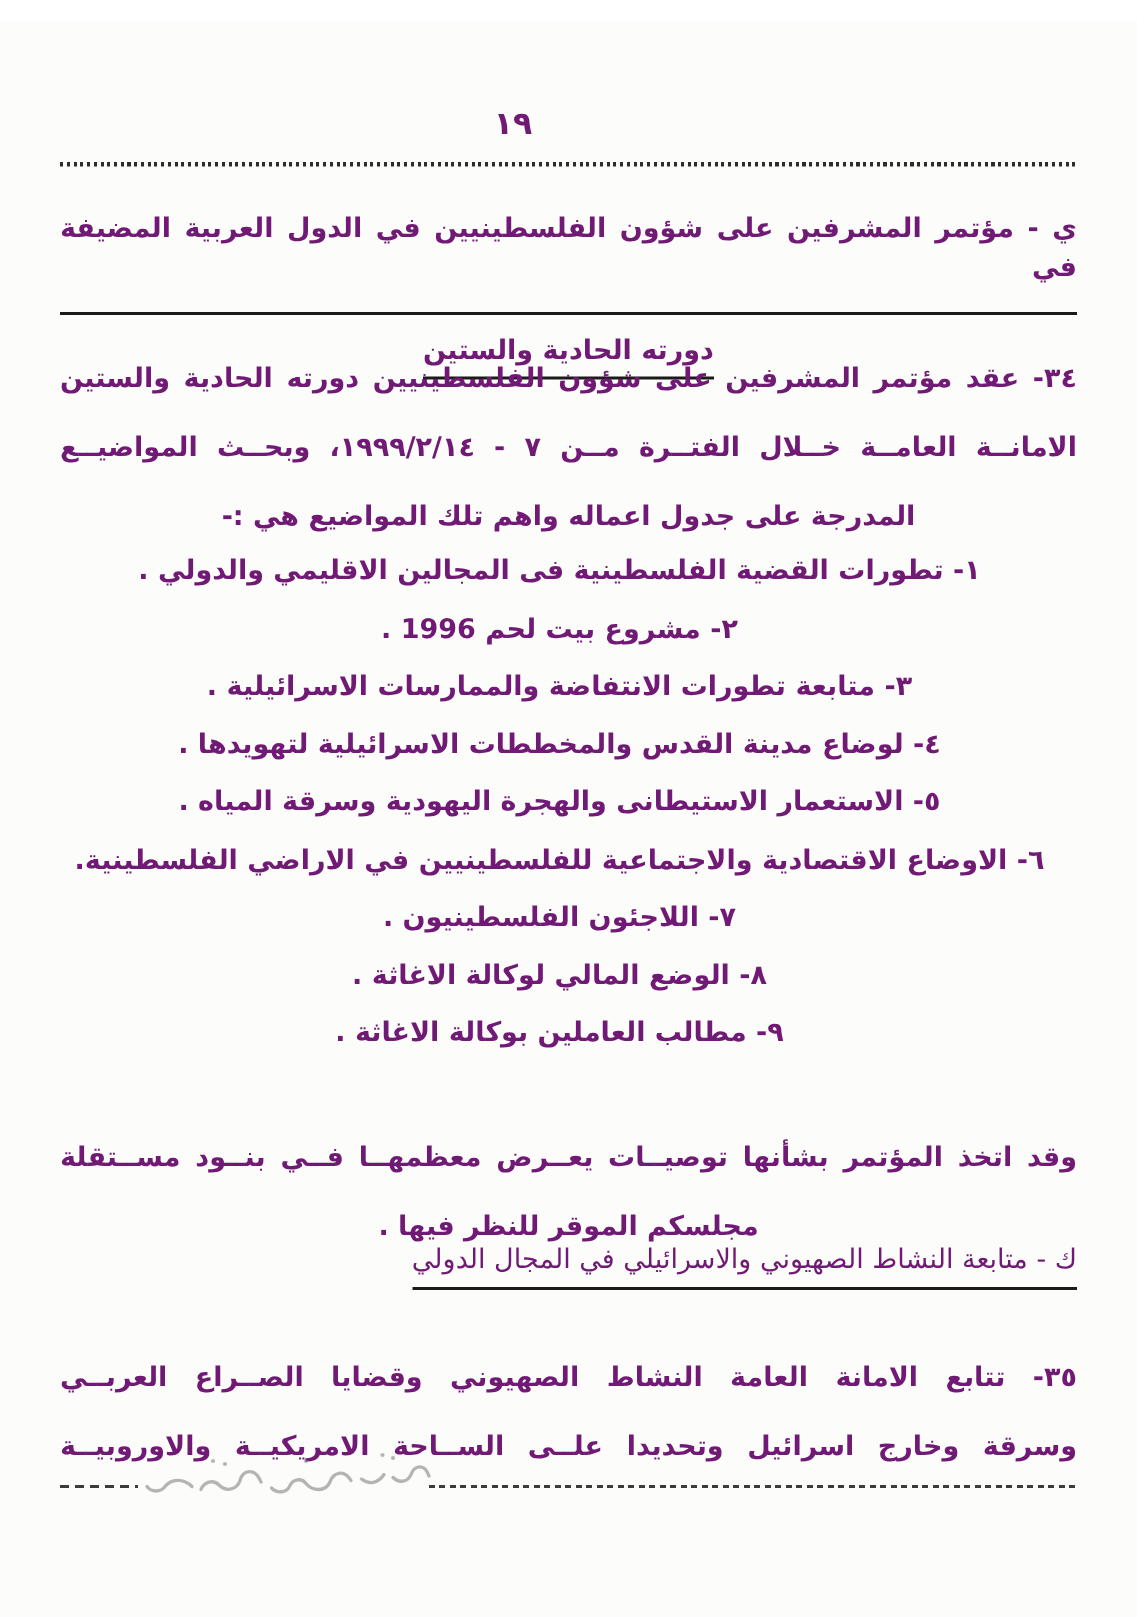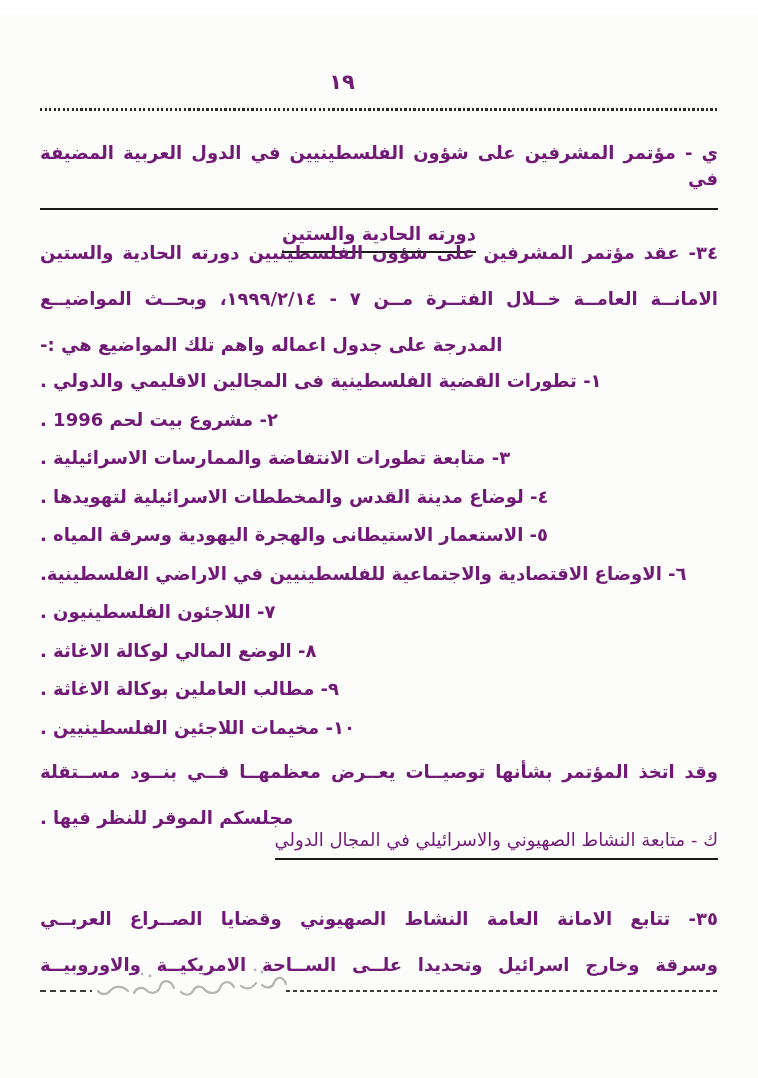--- a/index.html
+++ b/index.html
@@ -42,7 +42,7 @@
   .para { font-size:18px; font-weight:700; }
   .pline { height:46px; line-height:46px; overflow:hidden; }
   .pline.just { text-align:justify; text-align-last:justify; }
-  .pline.start { text-align:left; }
+  .pline.start { text-align:center; }
 
   #para34 { top:216px; }
   #closing { top:735px; }

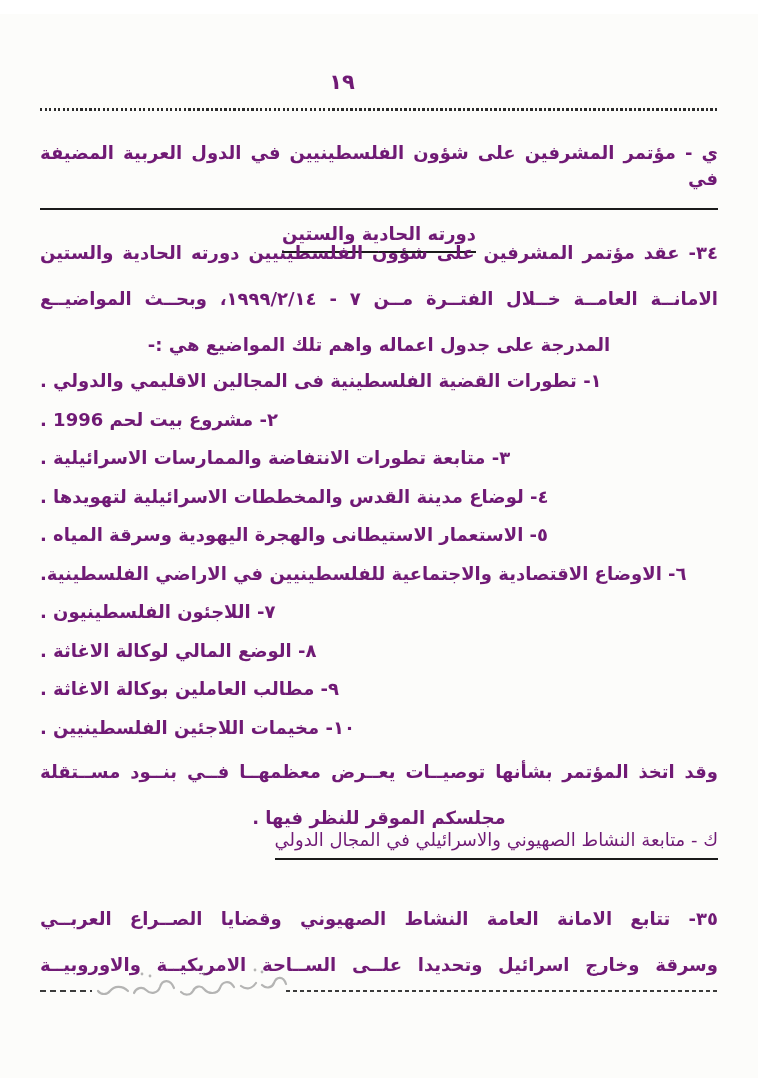--- a/index.html
+++ b/index.html
@@ -52,7 +52,7 @@
   #agenda { top:348px; }
   .aitem {
     height:38.5px; line-height:38.5px; overflow:hidden;
-    text-align:left; padding-right:12px;
+    text-align:center; padding-right:12px;
     font-size:18px; font-weight:700;
   }
 

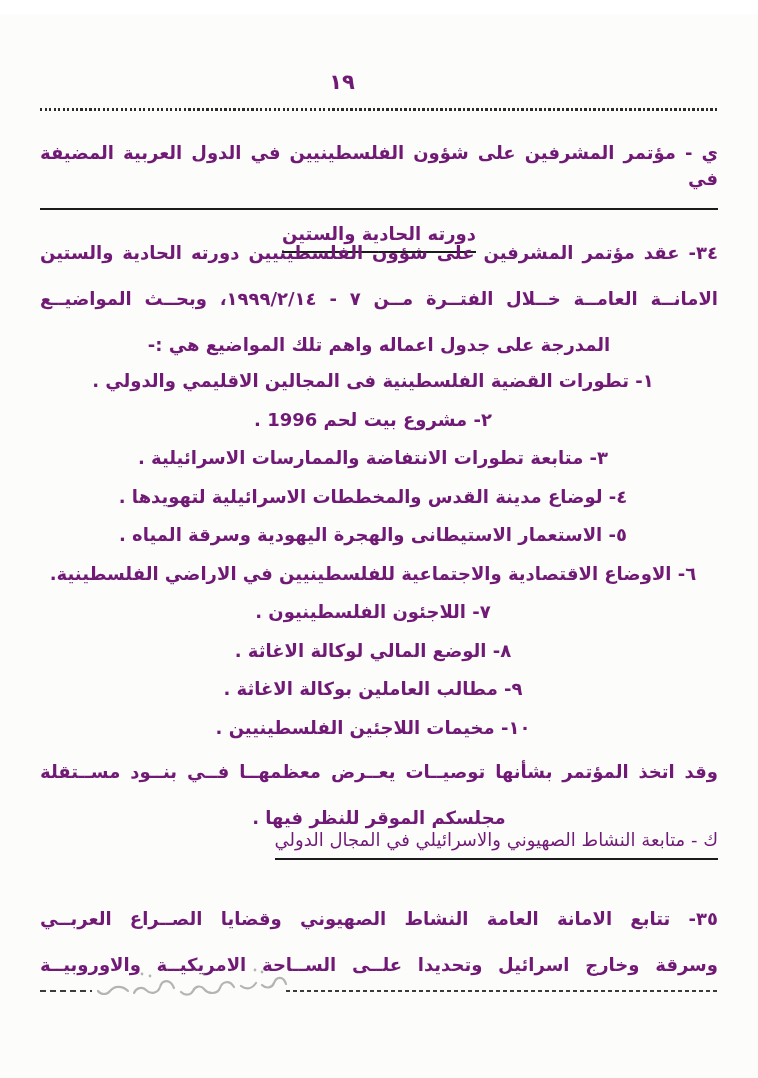--- a/index.html
+++ b/index.html
@@ -110,7 +110,6 @@
     <div class="aitem">٧- اللاجئون الفلسطينيون .</div>
     <div class="aitem">٨- الوضع المالي لوكالة الاغاثة .</div>
     <div class="aitem">٩- مطالب العاملين بوكالة الاغاثة .</div>
-    <div class="aitem">١٠- مخيمات اللاجئين الفلسطينيين .</div>
   </div>
 
   <div class="abs para" id="closing">

